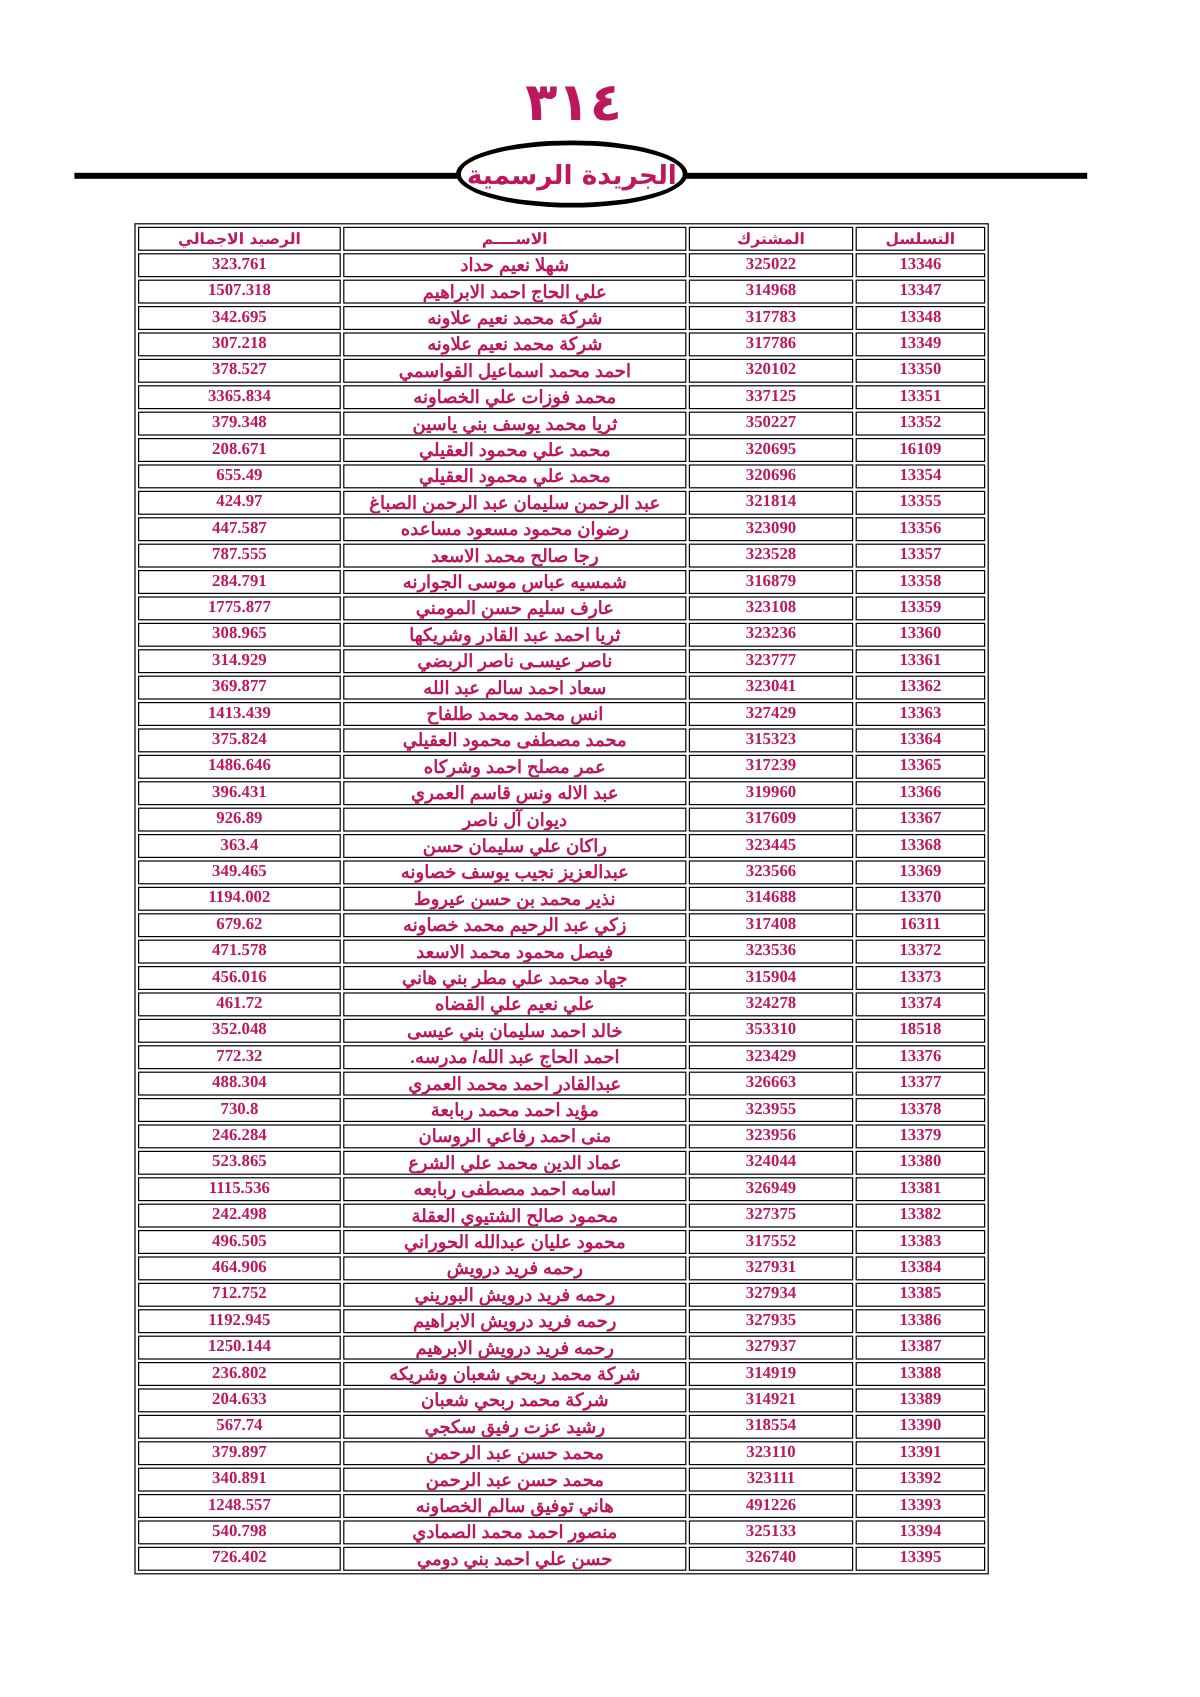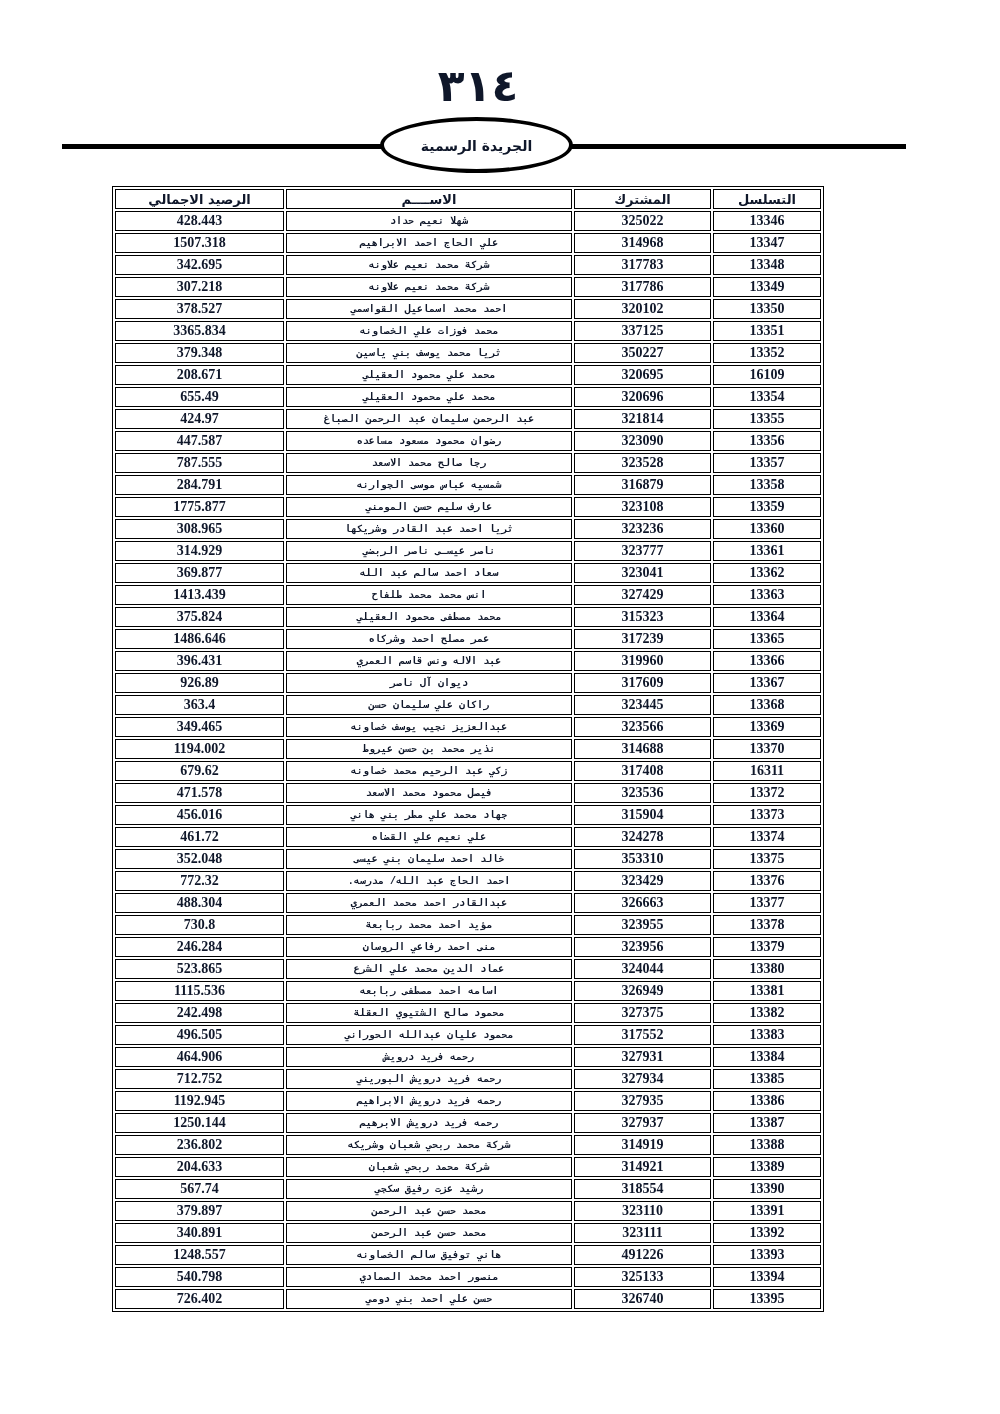--- a/index.html
+++ b/index.html
@@ -10,7 +10,7 @@
     background: #ffffff;
     overflow: hidden;
     font-family: "Liberation Serif", "DejaVu Sans", serif;
-    color: #0f172a;
+    color: #be185d;
   }
   .page-number {
     position: absolute;

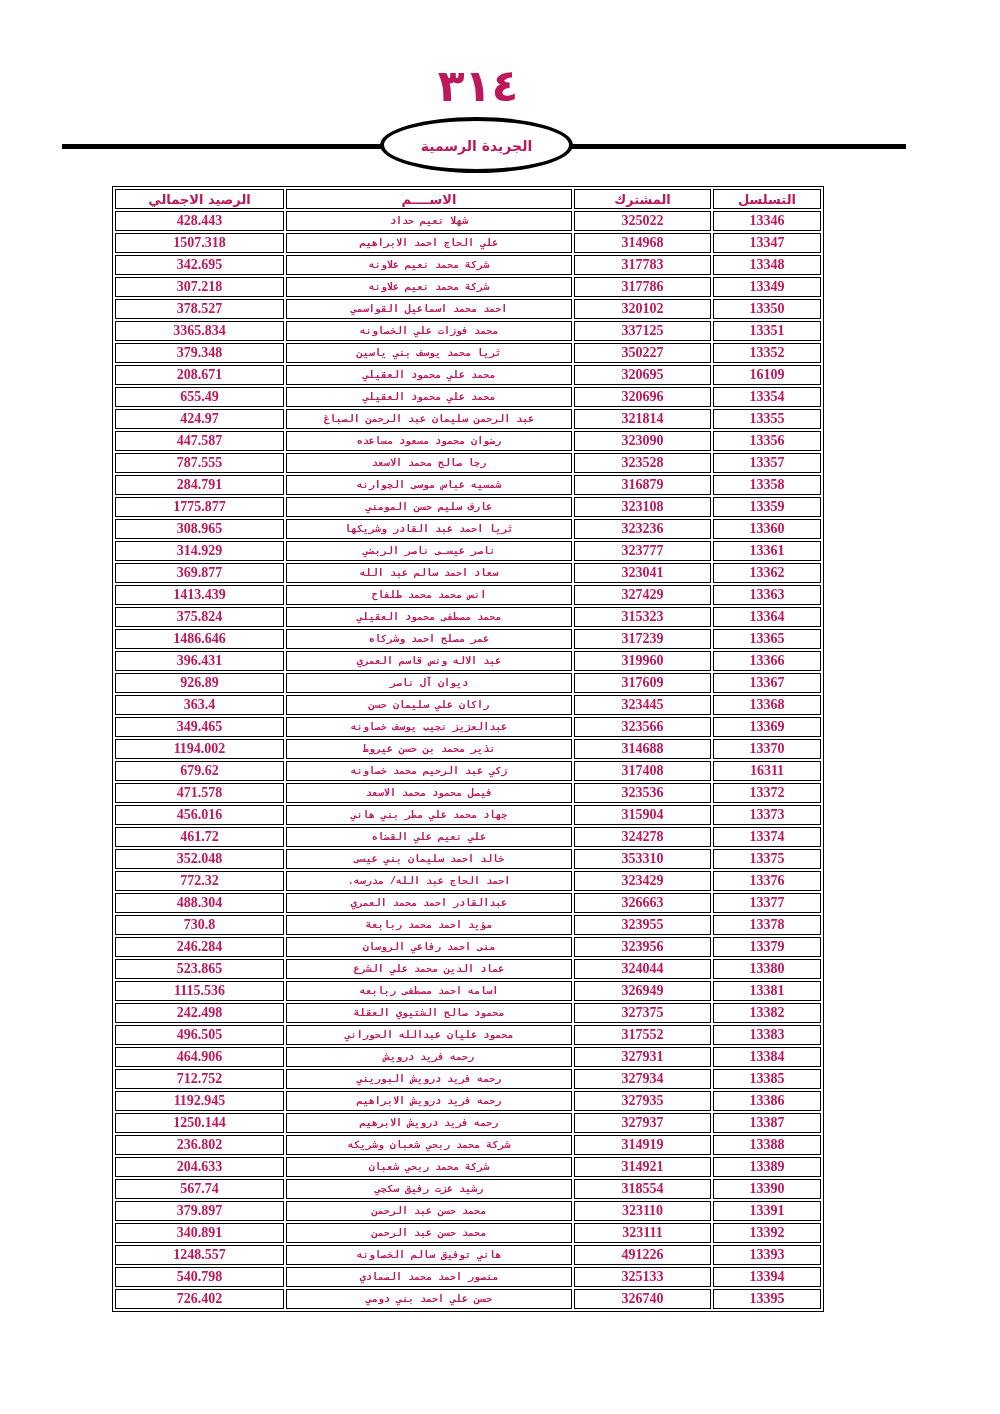--- a/index.html
+++ b/index.html
@@ -50,7 +50,7 @@
   .banner span {
     font-family: "DejaVu Sans", sans-serif;
     font-weight: bold;
-    font-size: 14px;
+    font-size: 22px;
     padding-top: 2px;
     text-align: right;
   }

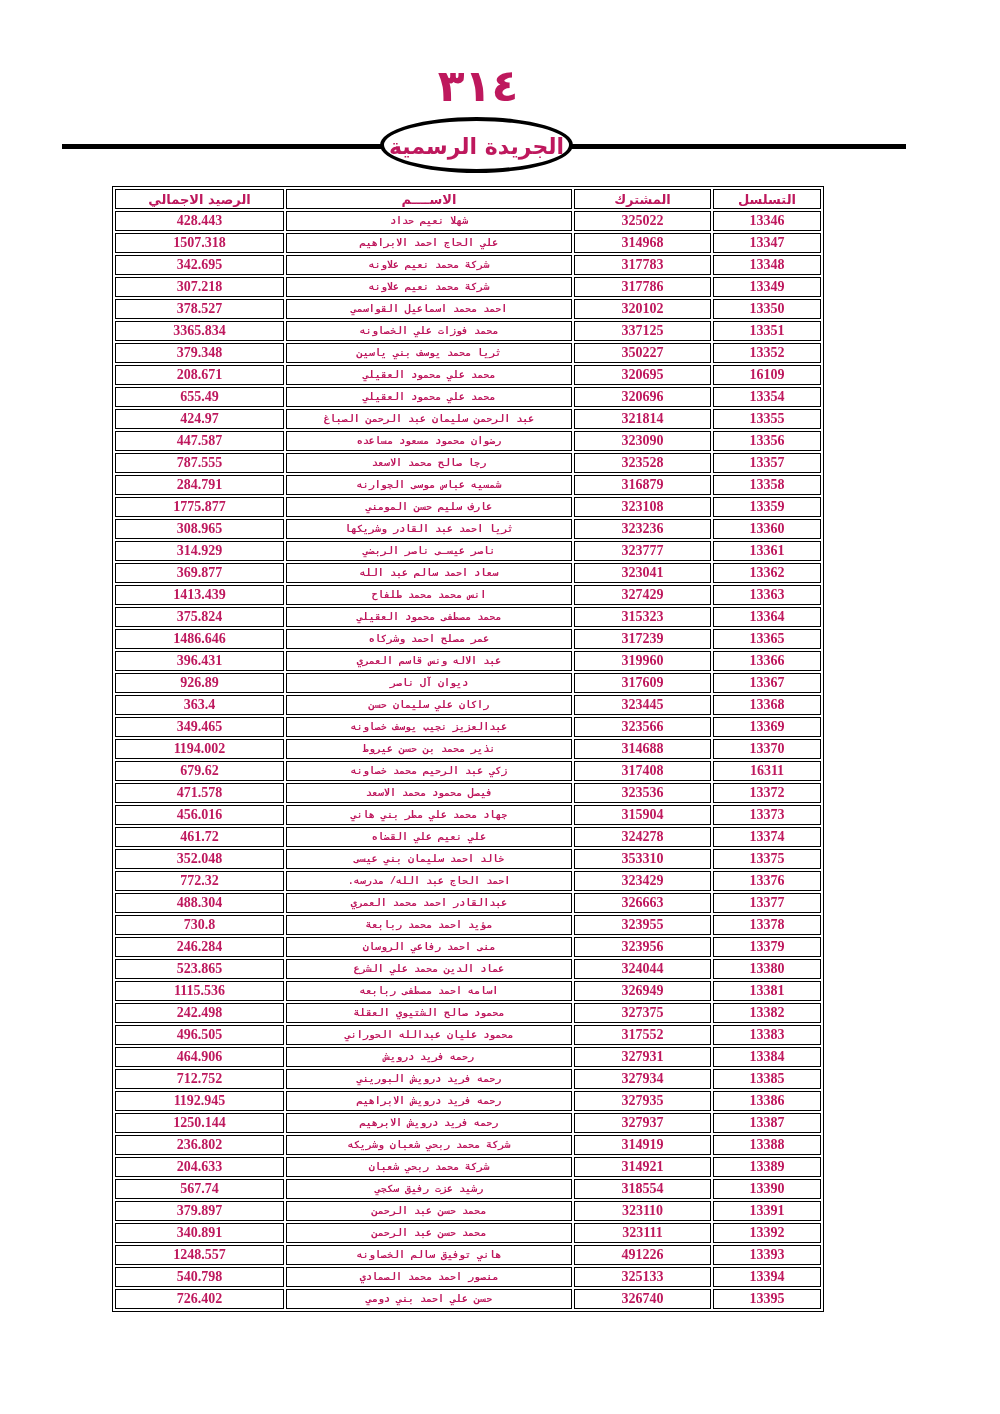--- a/index.html
+++ b/index.html
@@ -124,7 +124,7 @@
     <td class="num">13346</td>
     <td class="num">325022</td>
     <td class="name">شهلا نعيم حداد</td>
-    <td class="num">428.443</td>
+    <td class="num">323.761</td>
   </tr>
         <tr>
     <td class="num">13347</td>

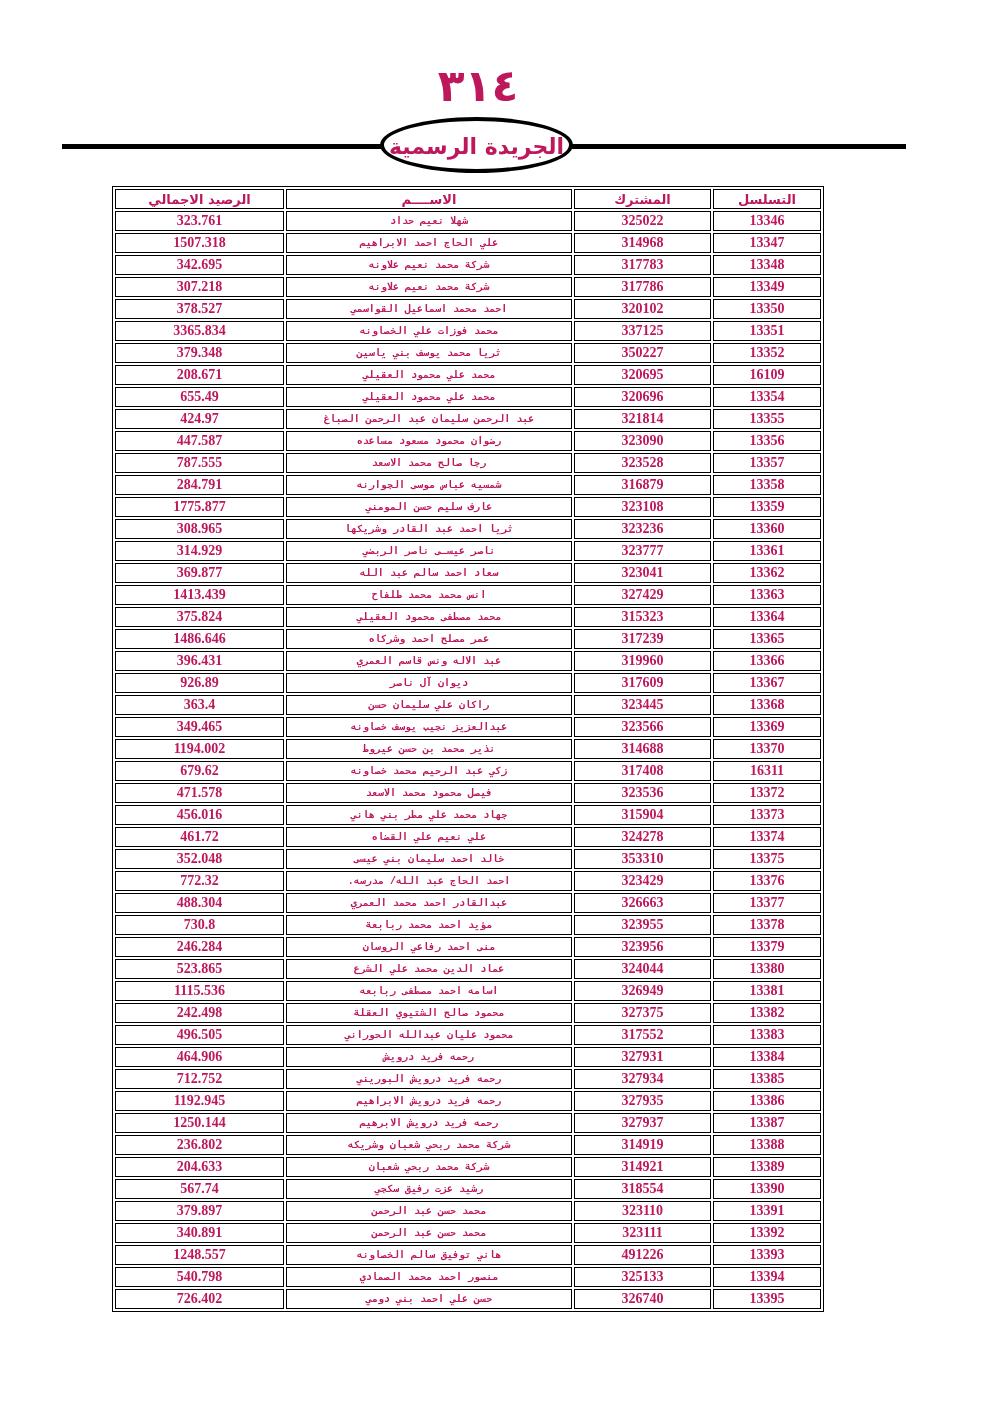--- a/index.html
+++ b/index.html
@@ -87,8 +87,8 @@
     direction: ltr;
   }
   td.name {
-    font-family: Liberation Mono, monospace;
-    font-size: 10px;
+    font-family: Liberation Sans, sans-serif;
+    font-size: 15px;
   }
 </style>
 </head>

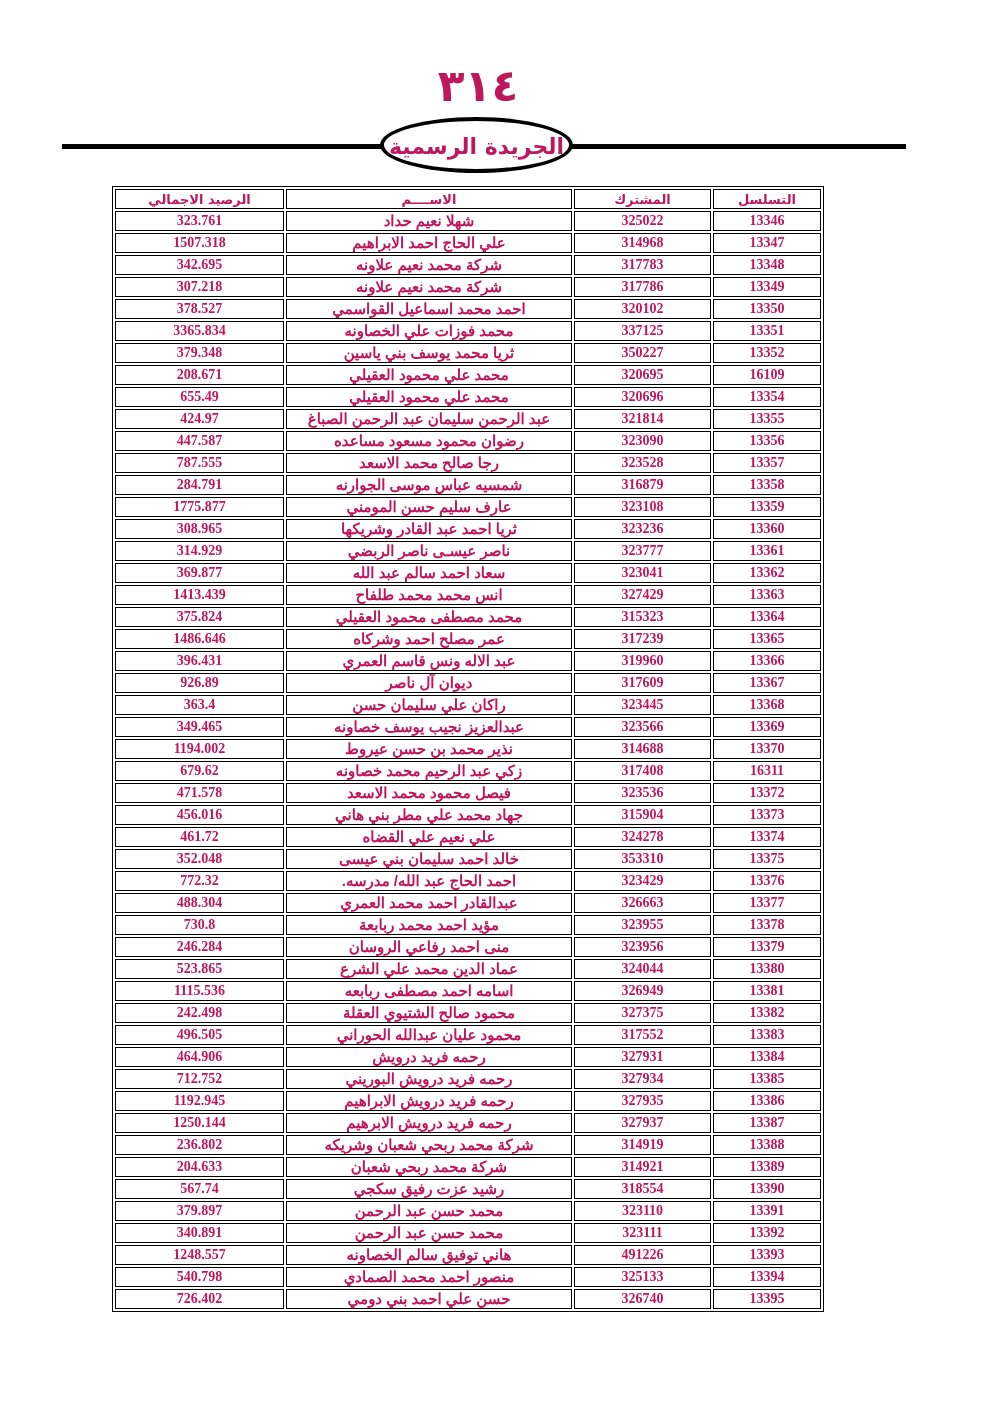--- a/index.html
+++ b/index.html
@@ -295,7 +295,7 @@
     <td class="num">461.72</td>
   </tr>
         <tr>
-    <td class="num">13375</td>
+    <td class="num">18518</td>
     <td class="num">353310</td>
     <td class="name">خالد احمد سليمان بني عيسى</td>
     <td class="num">352.048</td>

